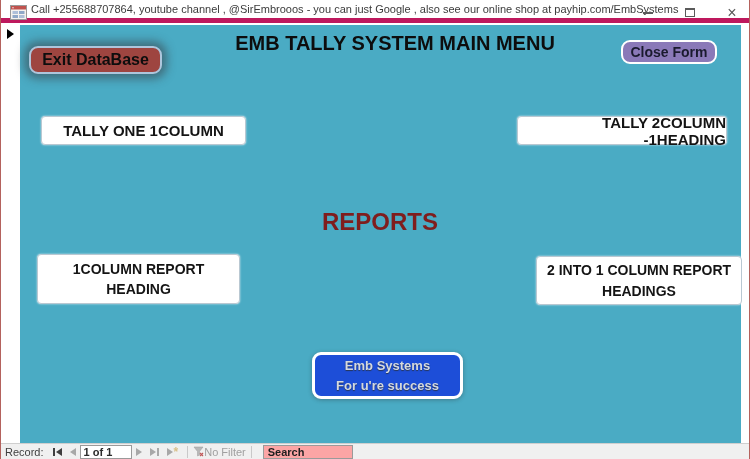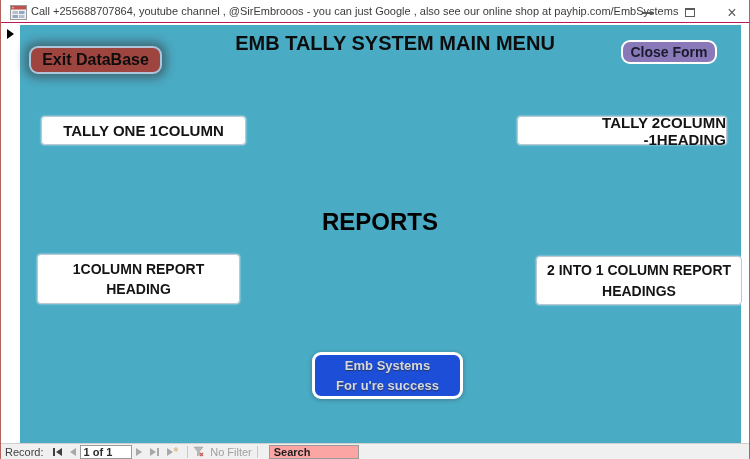--- a/index.html
+++ b/index.html
@@ -12,7 +12,7 @@
   
   .titlebar {
     position:absolute; top:0; left:0; right:0; height:23px; background:#ffffff;
-    border-bottom:1px solid #be185d; display:flex; align-items:center;
+    border-bottom:5px solid #be185d; display:flex; align-items:center;
   }
   .app-icon { position:absolute; left:9px; top:5px; width:17px; height:15px; }
   .titlebar-caption {

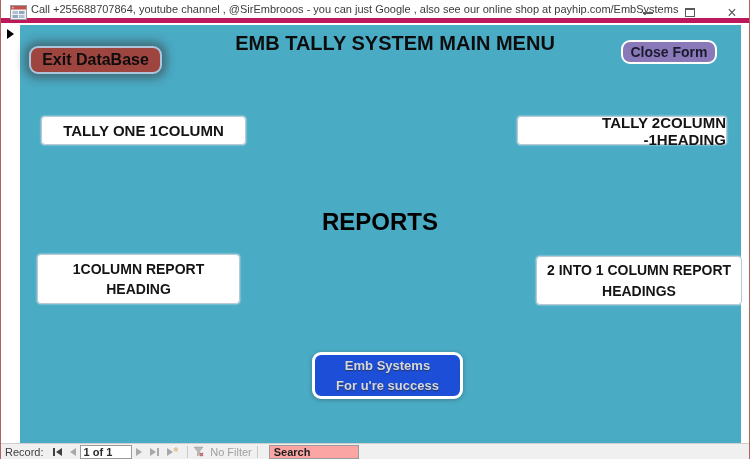--- a/index.html
+++ b/index.html
@@ -46,7 +46,7 @@
   }
   .reports-heading {
     position:absolute; left:260px; top:183px; width:200px; text-align:center;
-    font-size:24px; font-weight:bold; color:#000000;
+    font-size:24px; font-weight:bold; color:#7f1d1d;
   }
   
   .btn { position:absolute; display:flex; flex-direction:column; align-items:center;

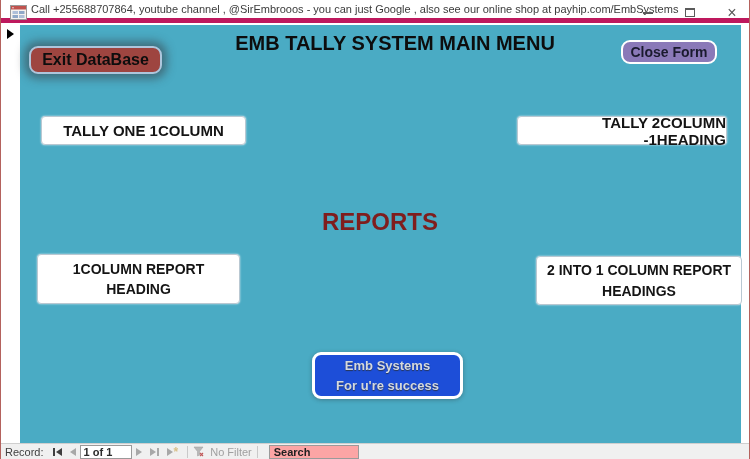--- a/index.html
+++ b/index.html
@@ -98,7 +98,7 @@
     font-family:"Liberation Sans", sans-serif;
   }
   .sep { width:1px; height:12px; background:#c9c9c9; margin:0 5px; }
-  .filter-group { display:flex; align-items:center; gap:6px; color:#a0a0a0; }
+  .filter-group { display:flex; align-items:center; gap:0; color:#a0a0a0; }
   .search-box {
     width:90px; height:14px; border:1px solid #9a9a9a; background:#fca5a5;
     font-size:11px; font-weight:bold; color:#1f1f1f; padding:0 4px; margin-left:6px;

